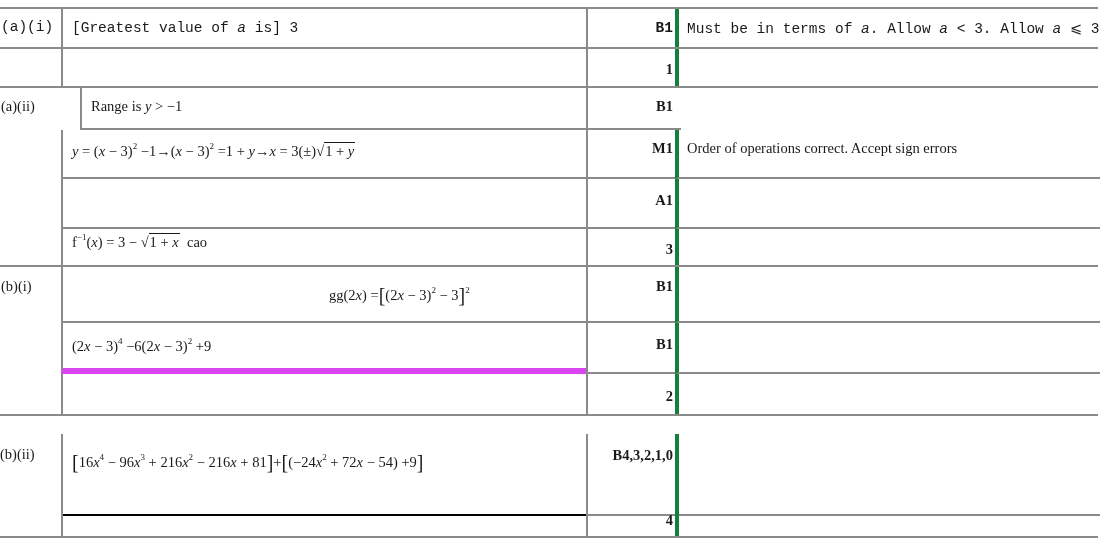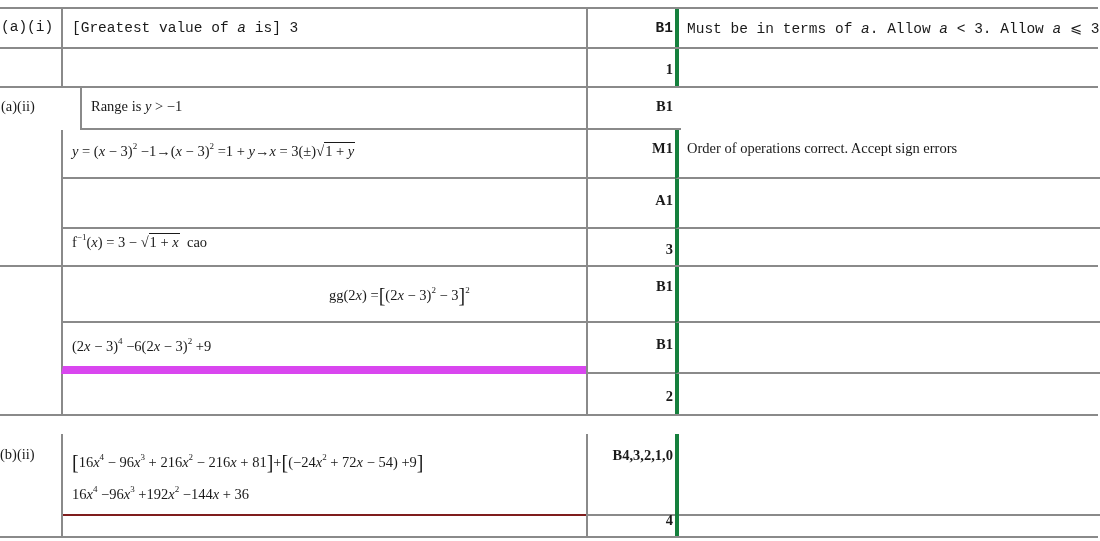--- a/index.html
+++ b/index.html
@@ -130,6 +130,9 @@
   </div>
 
   <div class="row" style="top:260px; height:56px; border-bottom:none;">
+    <div class="cell c-part">
+      <span class="part-label" style="top:11px;">(b)(i)</span>
+    </div>
     <div class="cell c-work" style="border-bottom:2px solid #8a8a8a;text-align:center;">
       <span class="txt math" style="top:17px;">
         gg(2<span class="it">x</span>) =<span class="big">[</span>(2<span class="it">x</span> − 3)<sup>2</sup> − 3<span class="big">]</span><sup>2</sup>

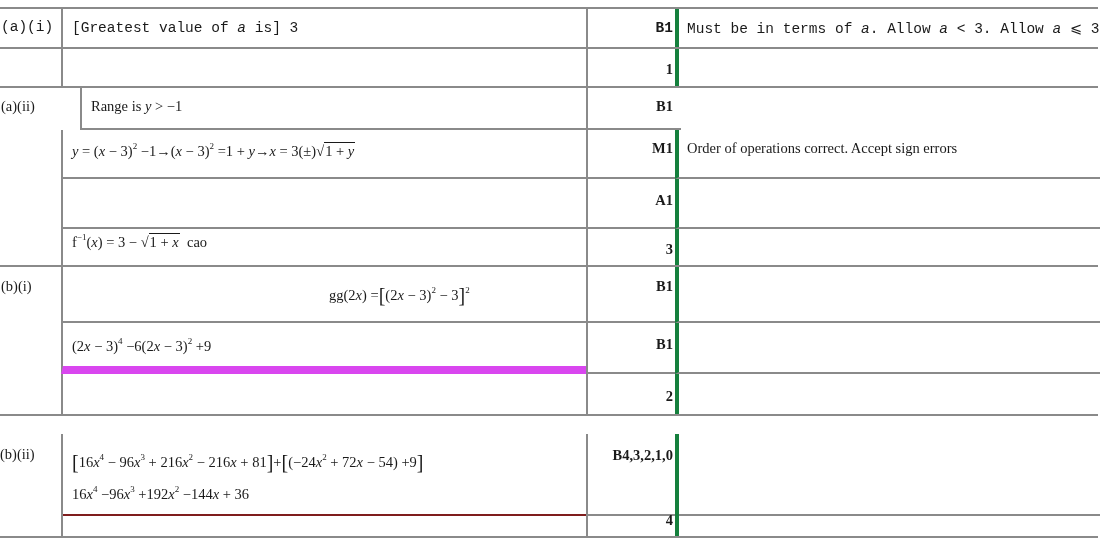--- a/index.html
+++ b/index.html
@@ -146,7 +146,7 @@
 
   <div class="row" style="top:316px; height:51px; border-bottom:none;">
     <div class="cell c-part"></div>
-    <div class="cell c-work" style="border-bottom:8px solid #d946ef;">
+    <div class="cell c-work" style="border-bottom:6px solid #d946ef;">
       <span class="txt math" style="top:15px;">
         (2<span class="it">x</span> − 3)<sup>4</sup> −6(2<span class="it">x</span> − 3)<sup>2</sup> +9
       </span>

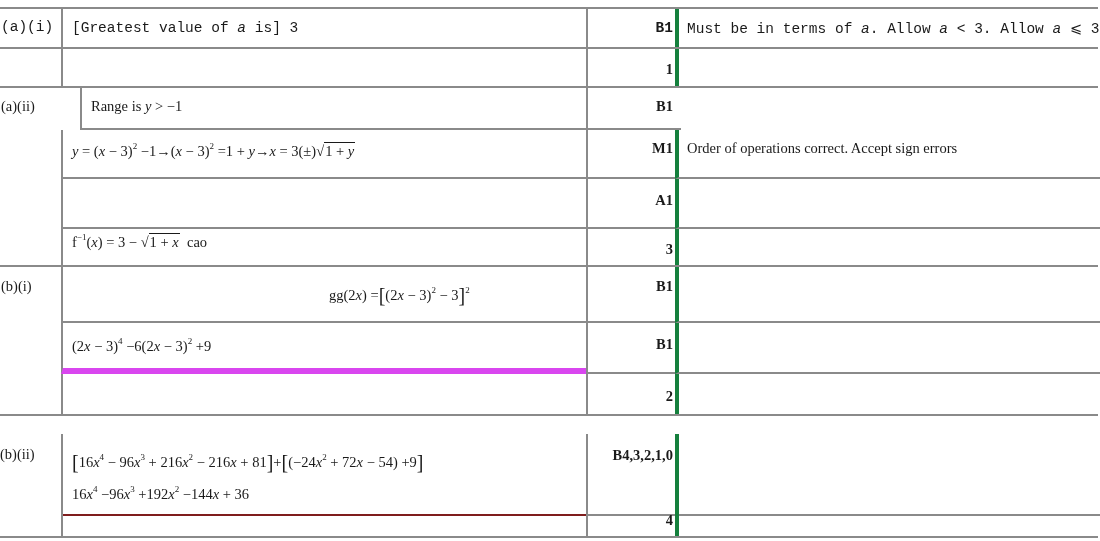--- a/index.html
+++ b/index.html
@@ -170,7 +170,7 @@
     <div class="cell c-part">
       <span class="part-label" style="top:12px; left:0;">(b)(ii)</span>
     </div>
-    <div class="cell c-work" style="border-bottom:2px solid #7f1d1d;">
+    <div class="cell c-work" style="border-bottom:2px solid #000000;">
       <span class="txt math" style="top:17px;">
         <span class="big">[</span>16<span class="it">x</span><sup>4</sup> − 96<span class="it">x</span><sup>3</sup> + 216<span class="it">x</span><sup>2</sup> − 216<span class="it">x</span> + 81<span class="big">]</span>+<span class="big">[</span>(−24<span class="it">x</span><sup>2</sup> + 72<span class="it">x</span> − 54) +9<span class="big">]</span>
       </span>

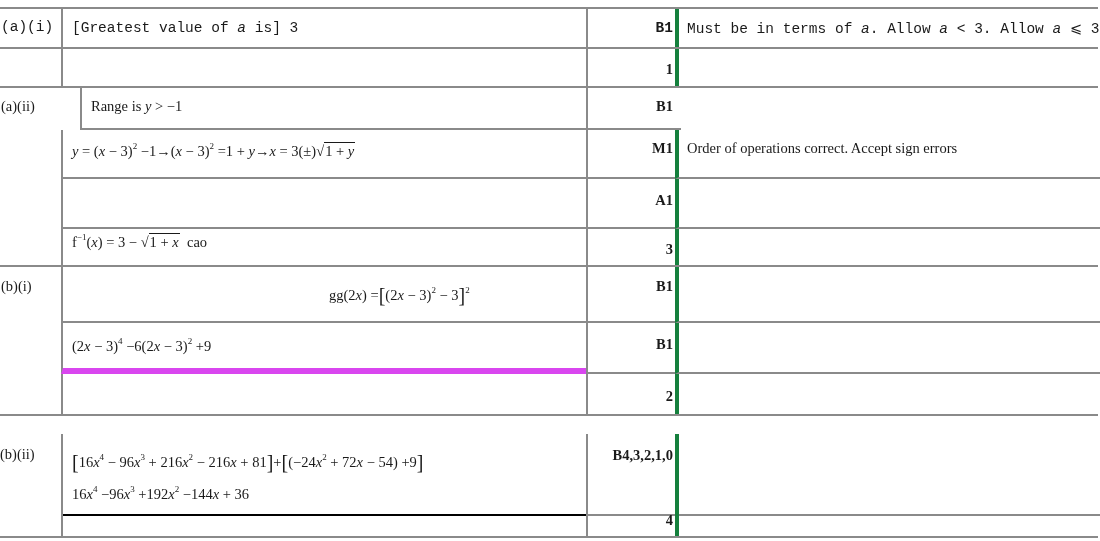--- a/index.html
+++ b/index.html
@@ -174,9 +174,6 @@
       <span class="txt math" style="top:17px;">
         <span class="big">[</span>16<span class="it">x</span><sup>4</sup> − 96<span class="it">x</span><sup>3</sup> + 216<span class="it">x</span><sup>2</sup> − 216<span class="it">x</span> + 81<span class="big">]</span>+<span class="big">[</span>(−24<span class="it">x</span><sup>2</sup> + 72<span class="it">x</span> − 54) +9<span class="big">]</span>
       </span>
-      <span class="txt math" style="top:52px;">
-        16<span class="it">x</span><sup>4</sup> −96<span class="it">x</span><sup>3</sup> +192<span class="it">x</span><sup>2</sup> −144<span class="it">x</span> + 36
-      </span>
     </div>
     <div class="cell c-mark" style="border-bottom:2px solid #8a8a8a;">
       <span class="txt" style="top:13px; right:8px;">B4,3,2,1,0</span>

